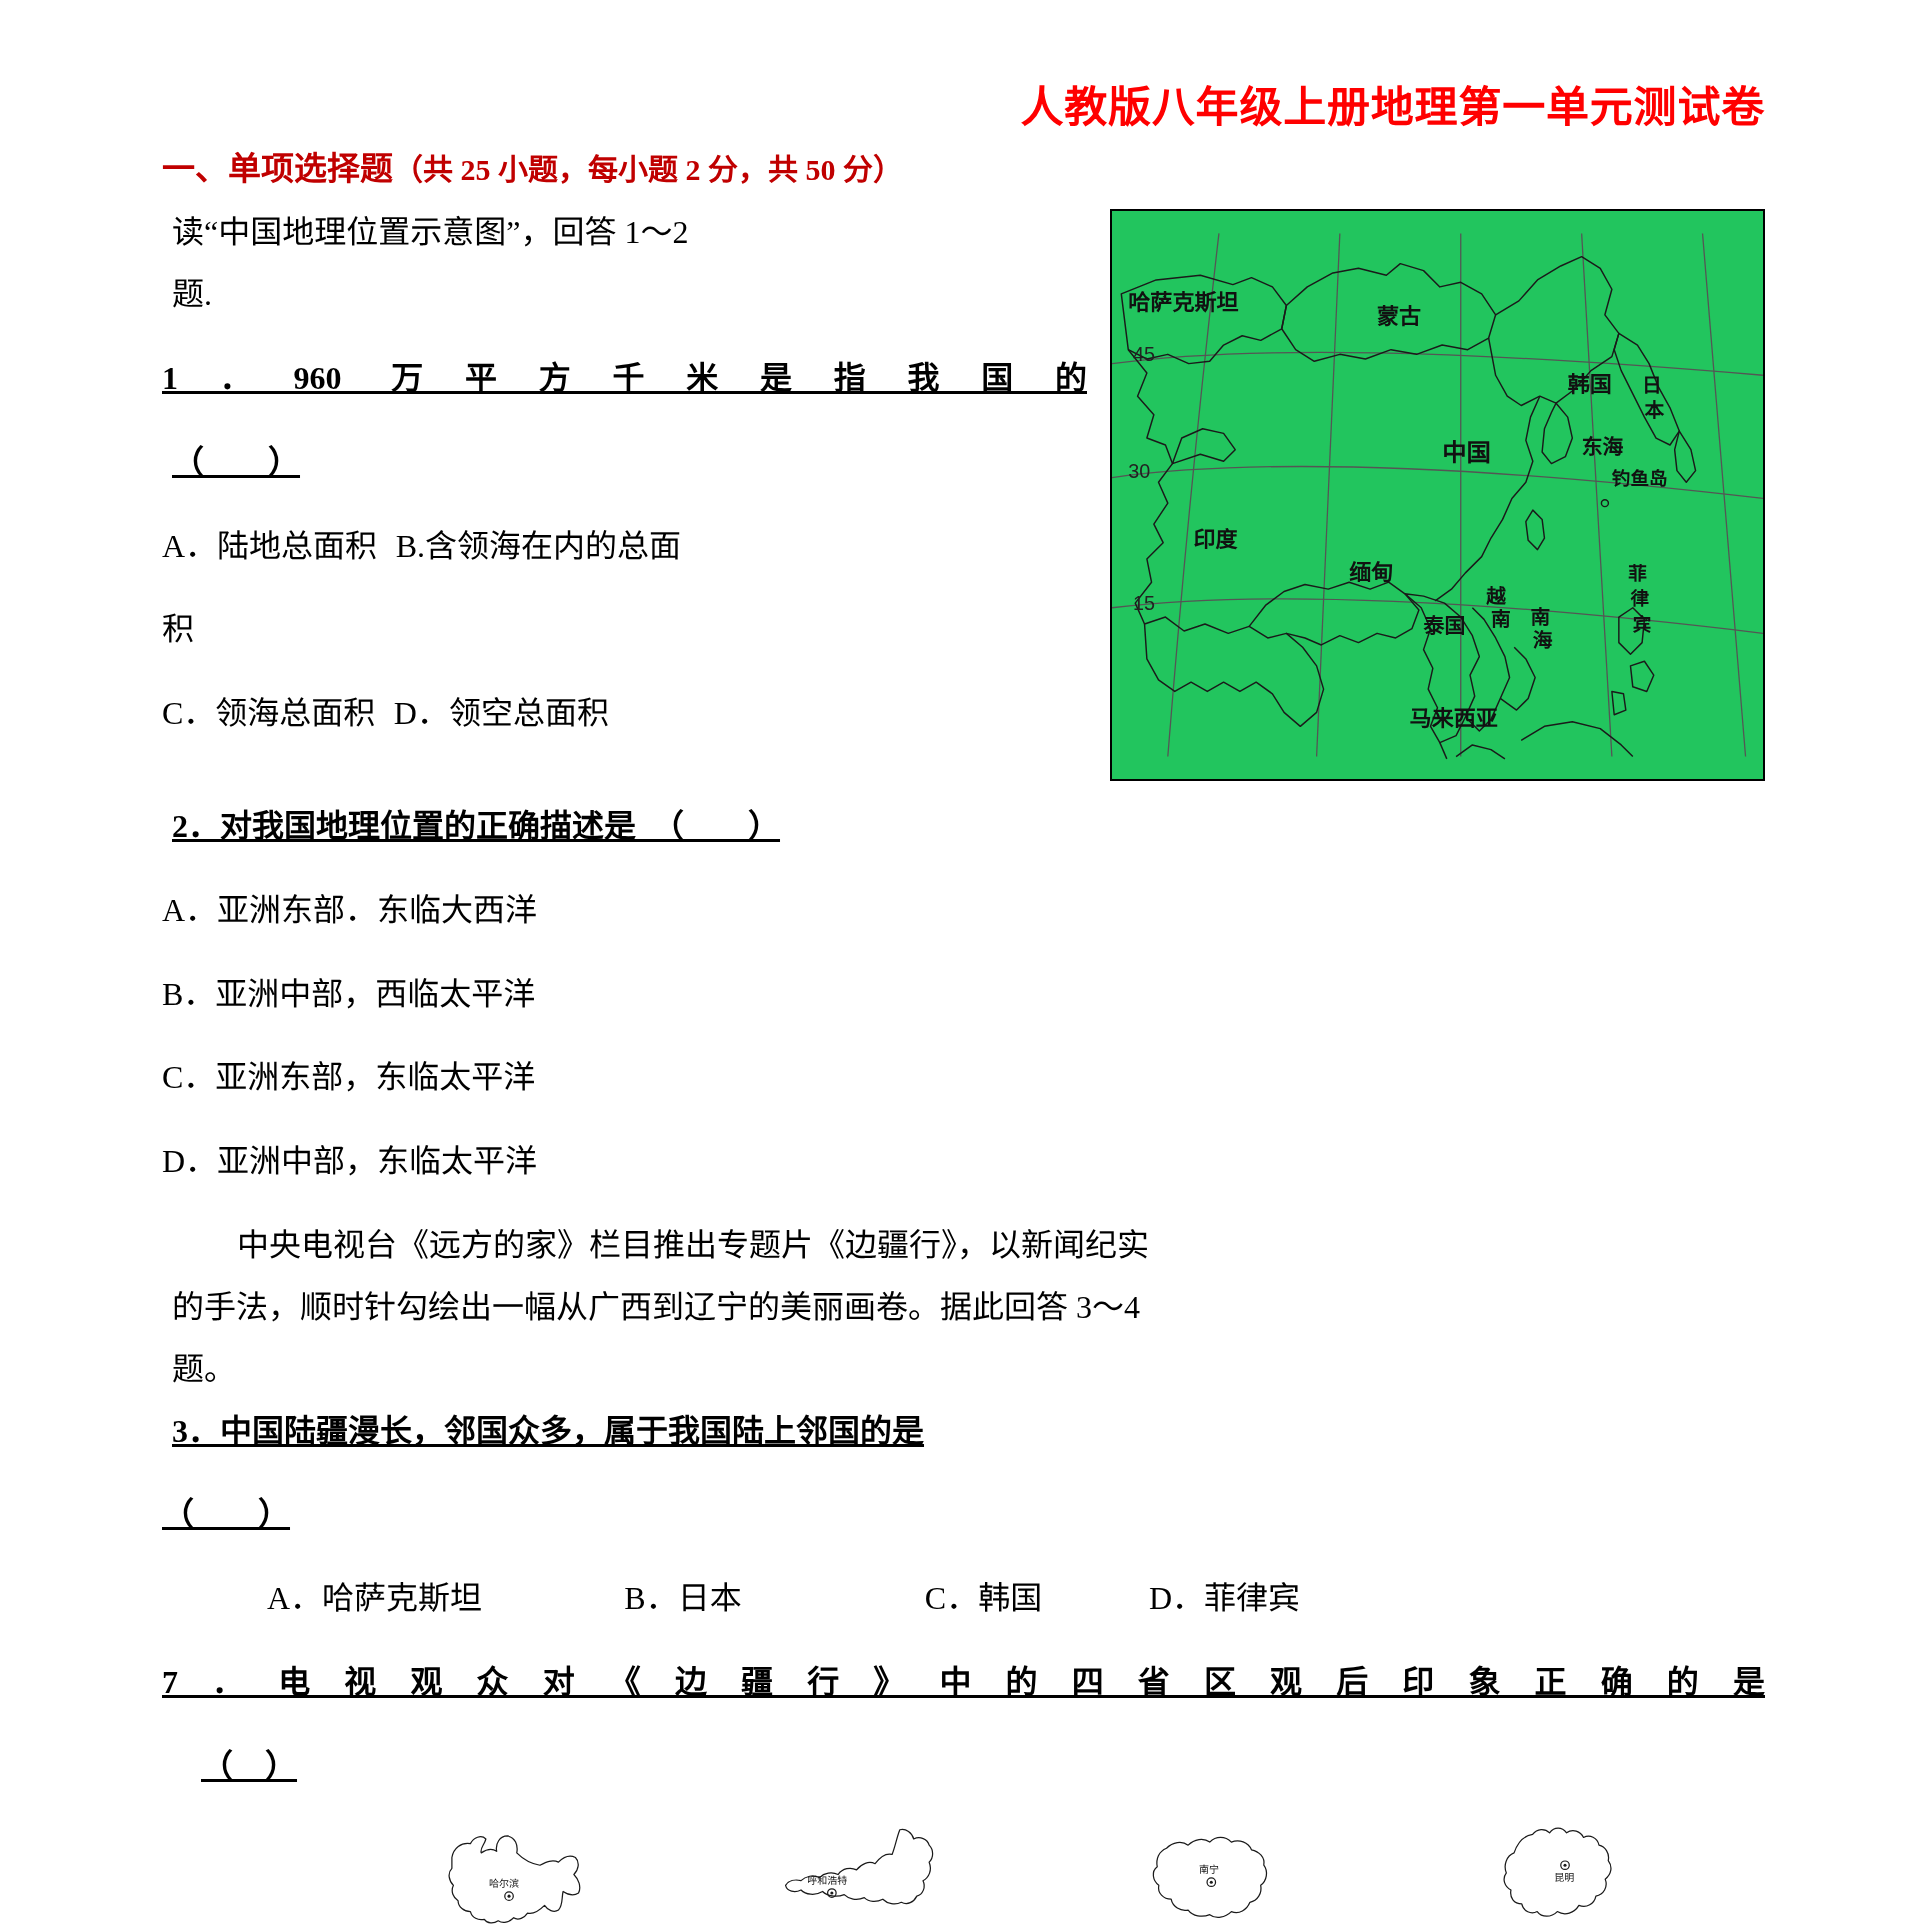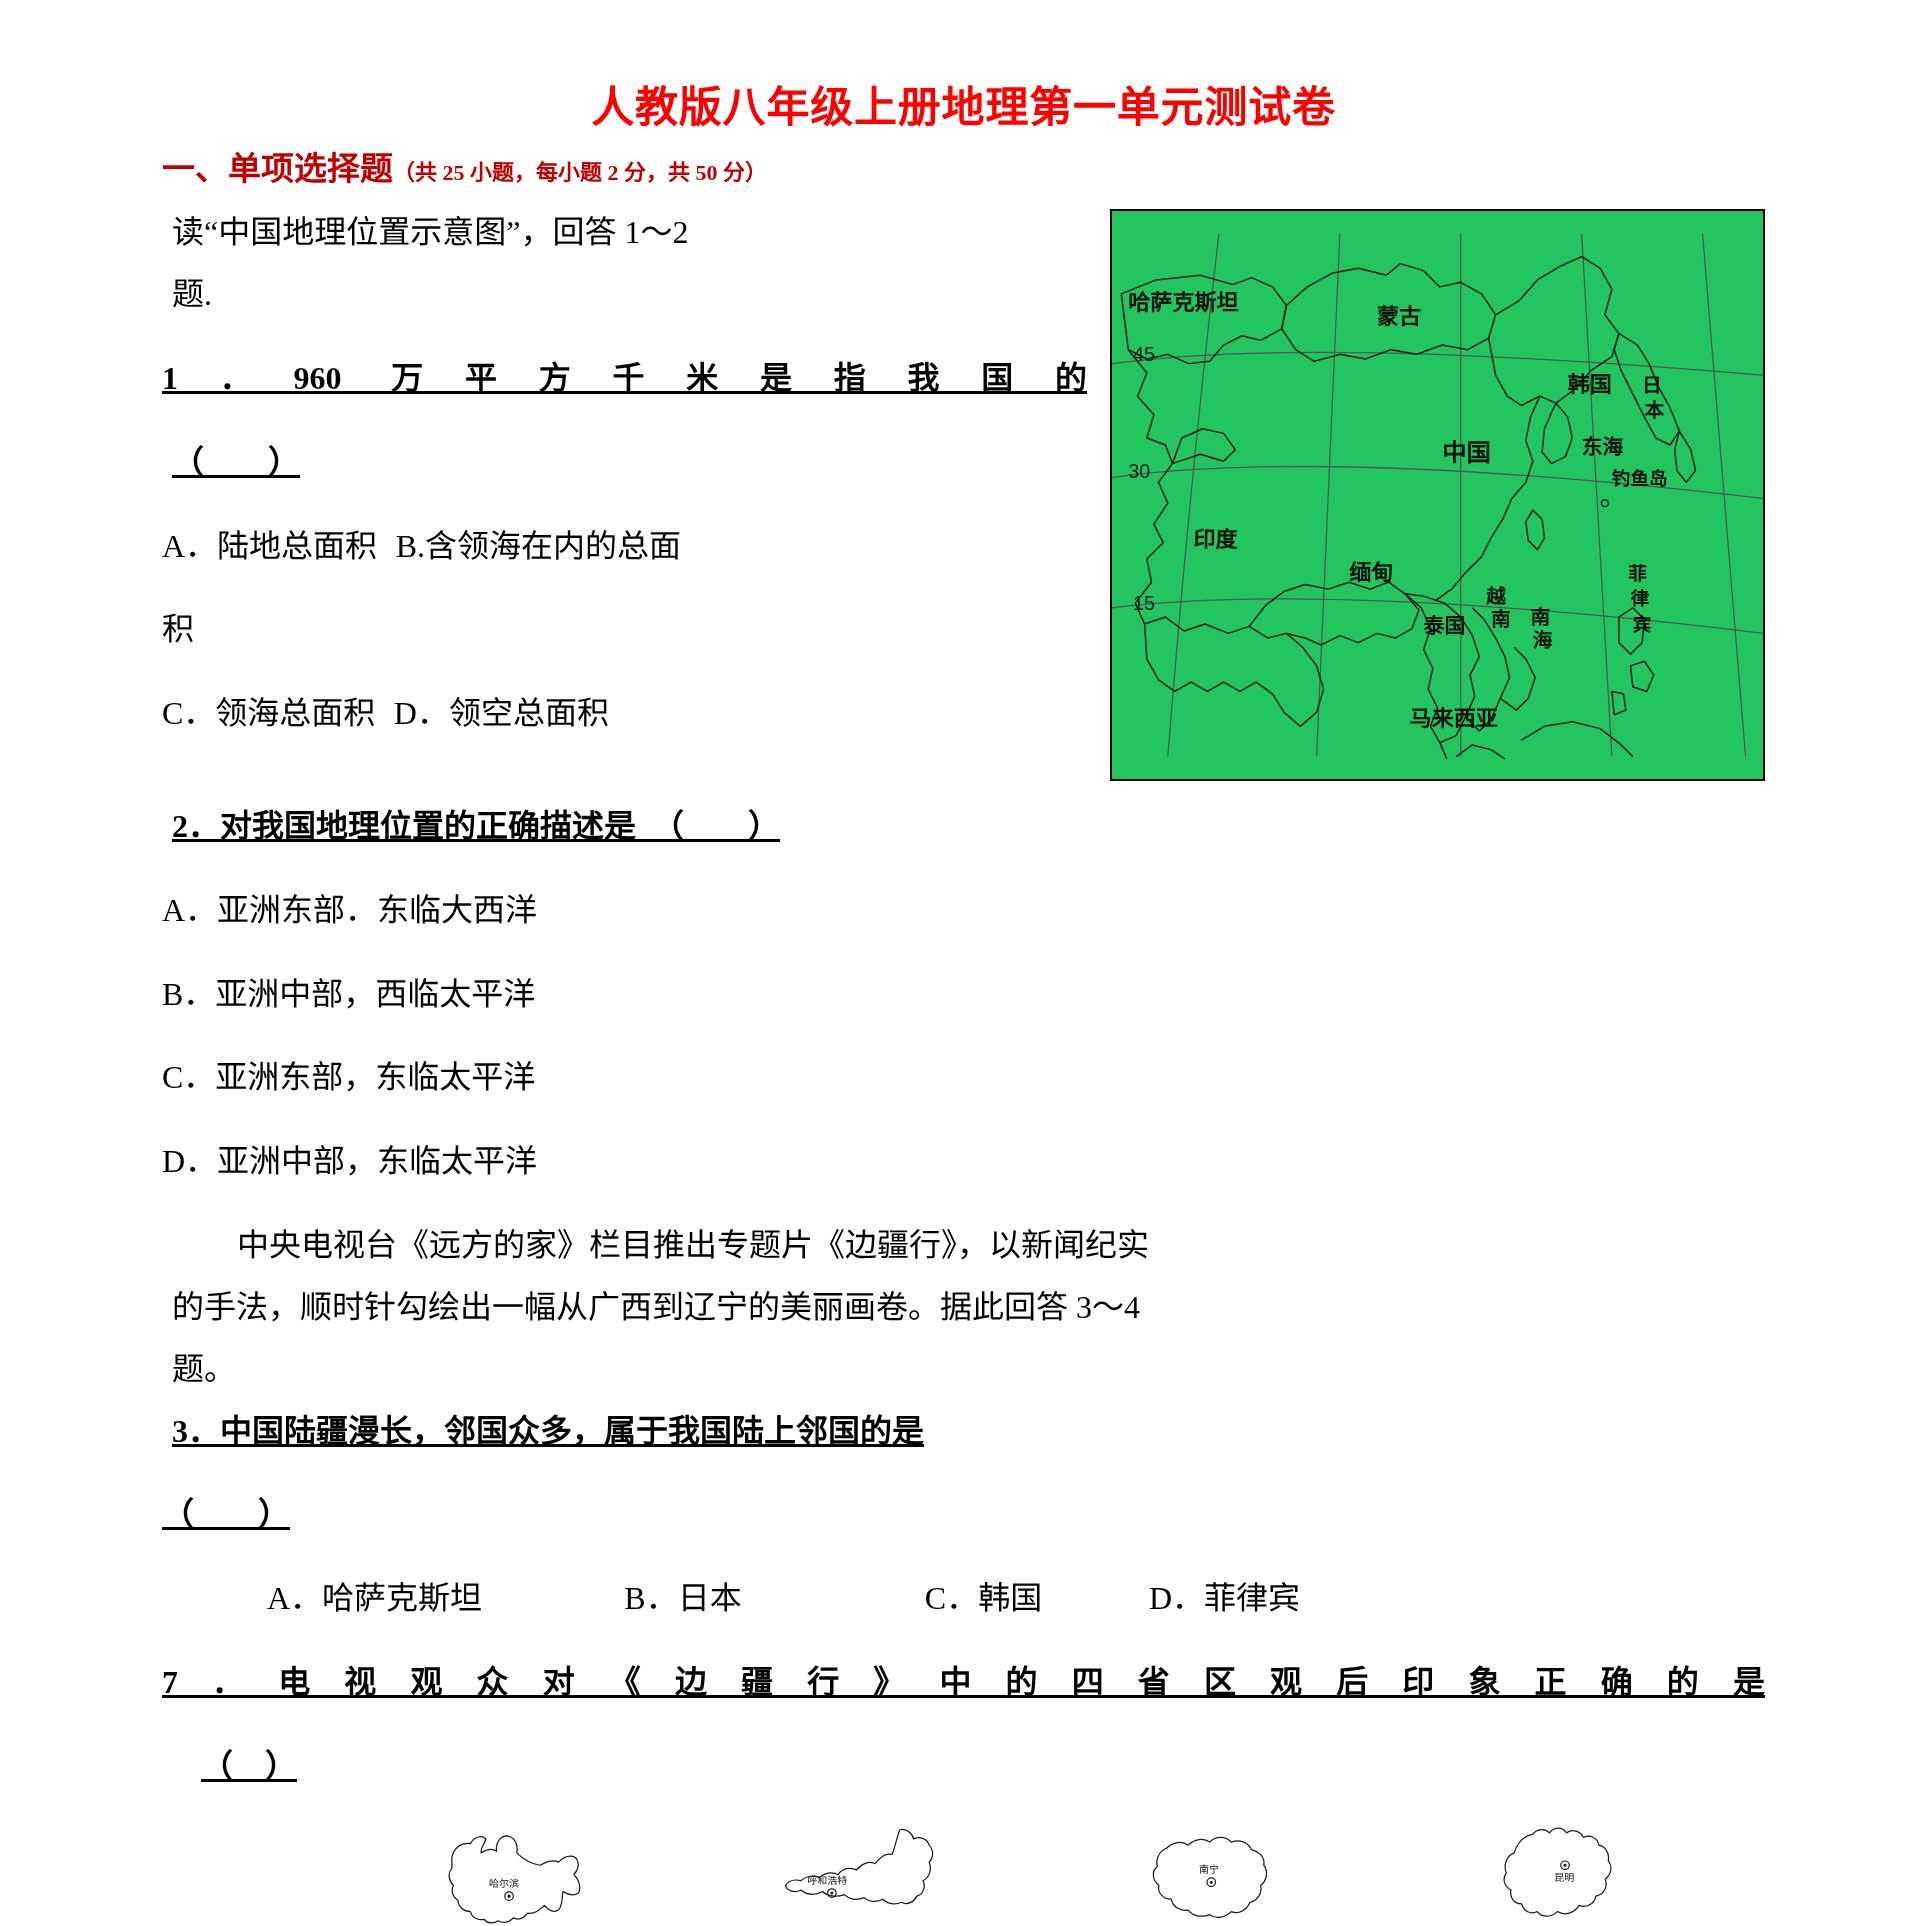--- a/index.html
+++ b/index.html
@@ -24,7 +24,7 @@
 
   
   .doc-title {
-    text-align: center;
+    text-align: right;
     color: #FF0000;
     font-weight: bold;
     font-size: 43px;

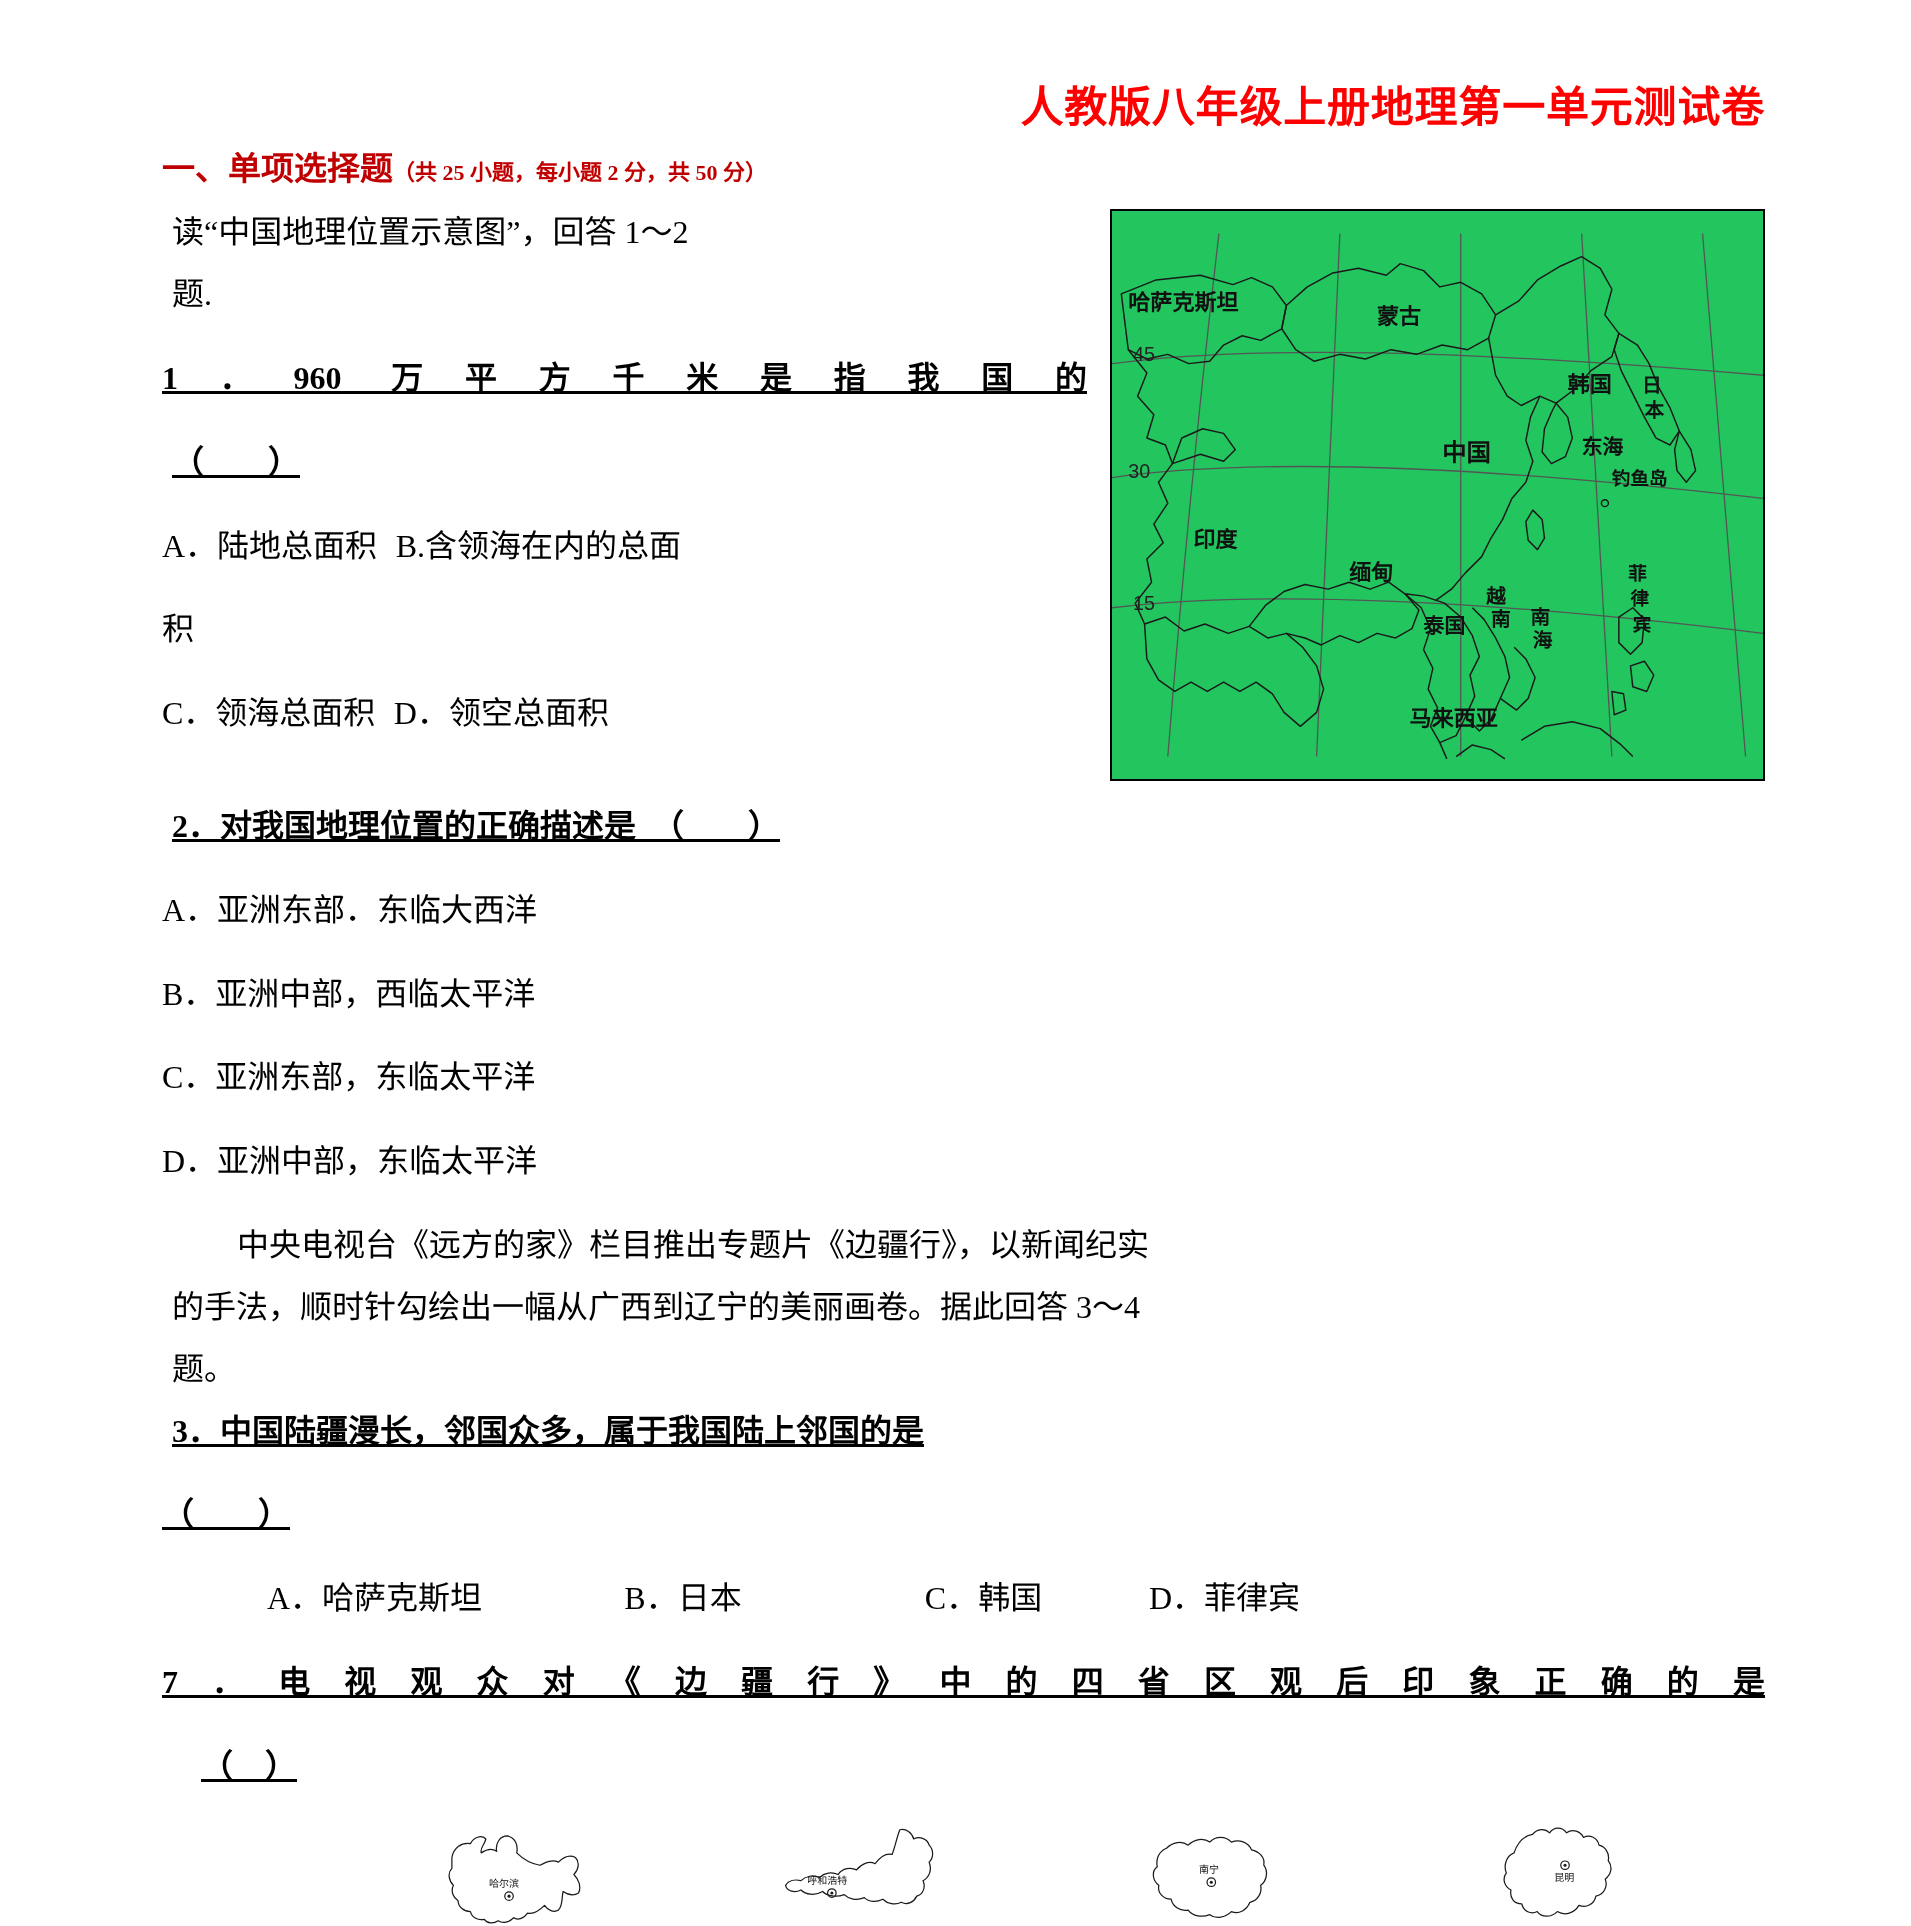--- a/index.html
+++ b/index.html
@@ -45,7 +45,7 @@
   }
   .section-heading .paren {
     font-weight: bold;
-    font-size: 22px;
+    font-size: 30px;
     font-family: Liberation Serif, serif;
   }
 

